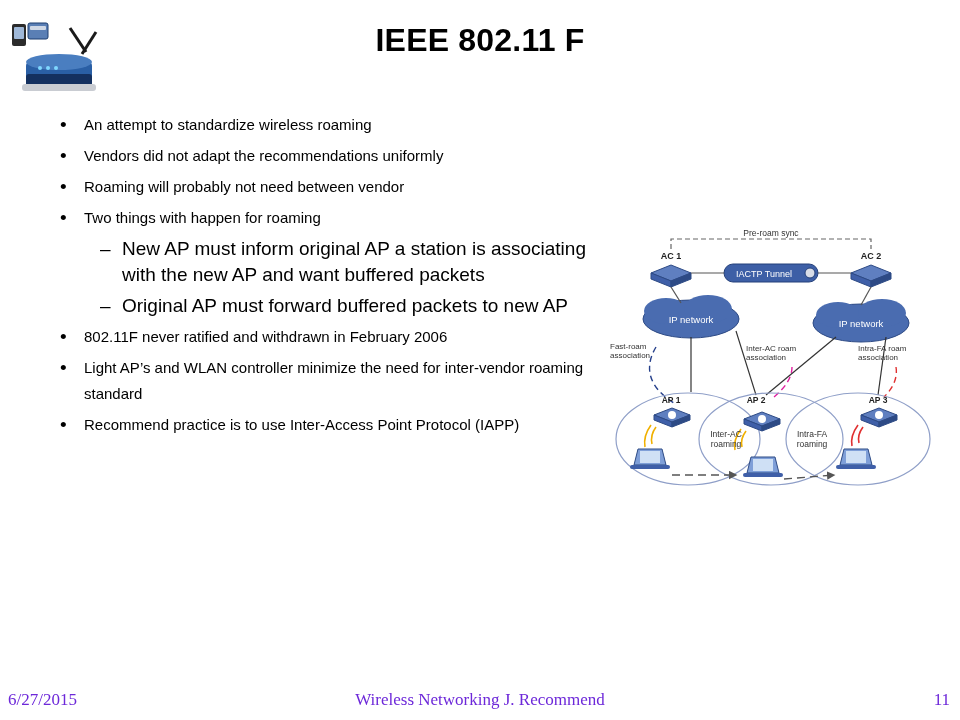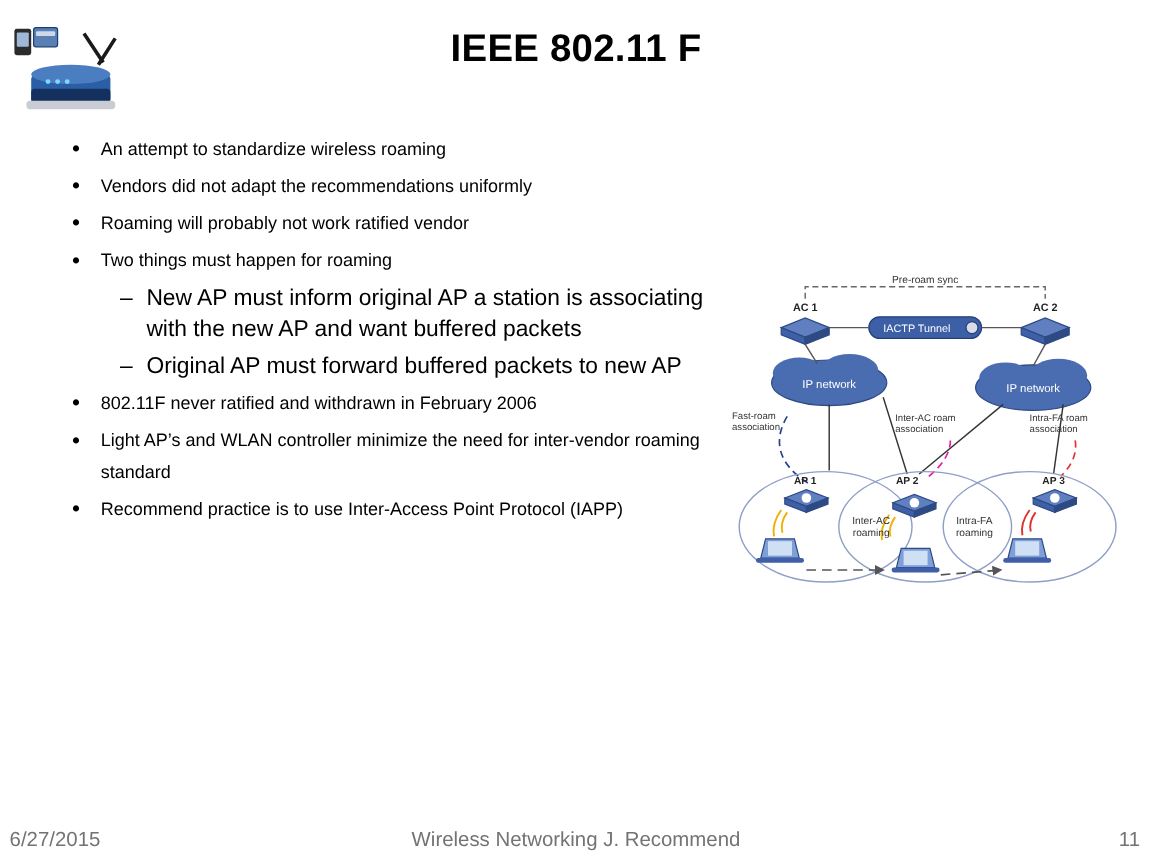--- a/index.html
+++ b/index.html
@@ -135,7 +135,7 @@
     </div>
     <div class="b-row">
       <span class="b-mark">•</span>
-      <span class="b-text">Roaming will probably not work ratified vendor</span>
+      <span class="b-text">Roaming will probably not need between vendor</span>
     </div>
     <div class="b-row">
       <span class="b-mark">•</span>

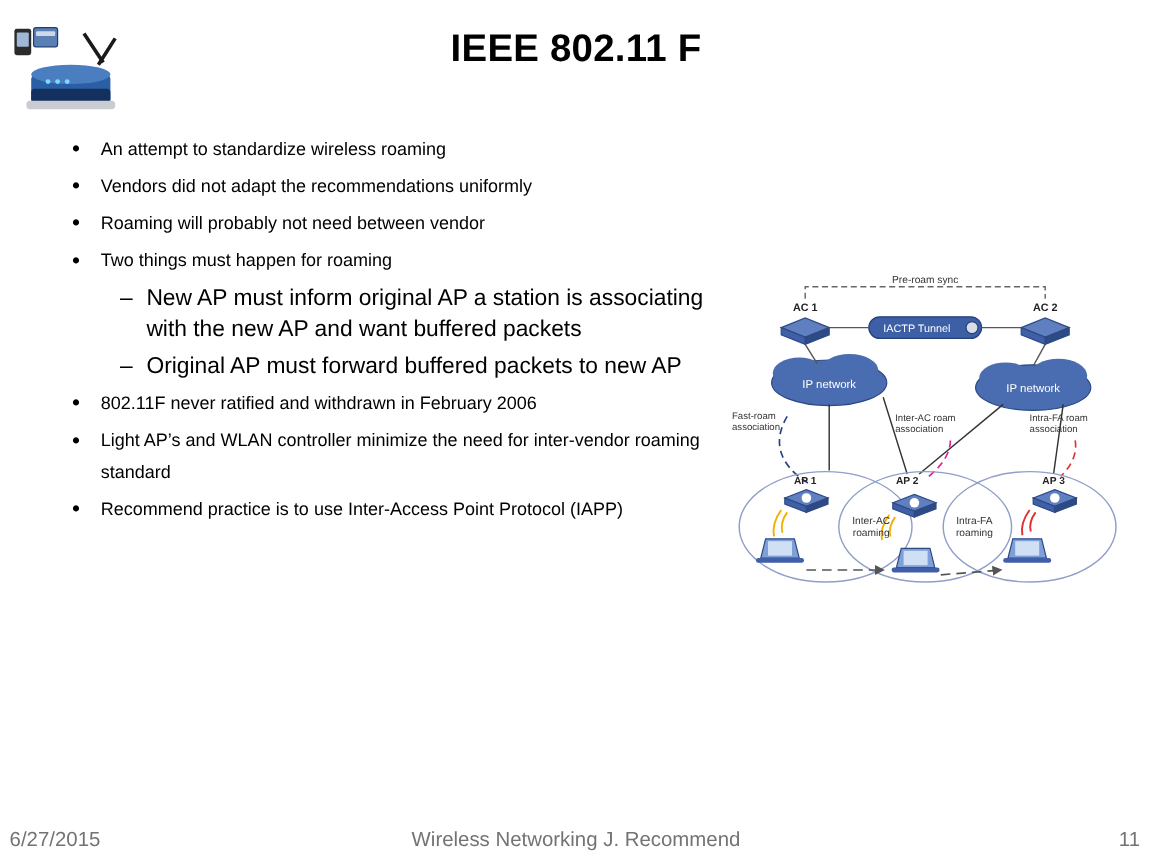--- a/index.html
+++ b/index.html
@@ -139,7 +139,7 @@
     </div>
     <div class="b-row">
       <span class="b-mark">•</span>
-      <span class="b-text">Two things must happen for roaming</span>
+      <span class="b-text">Two things with happen for roaming</span>
     </div>
     <div class="b-row lvl2">
       <span class="b-mark">–</span>

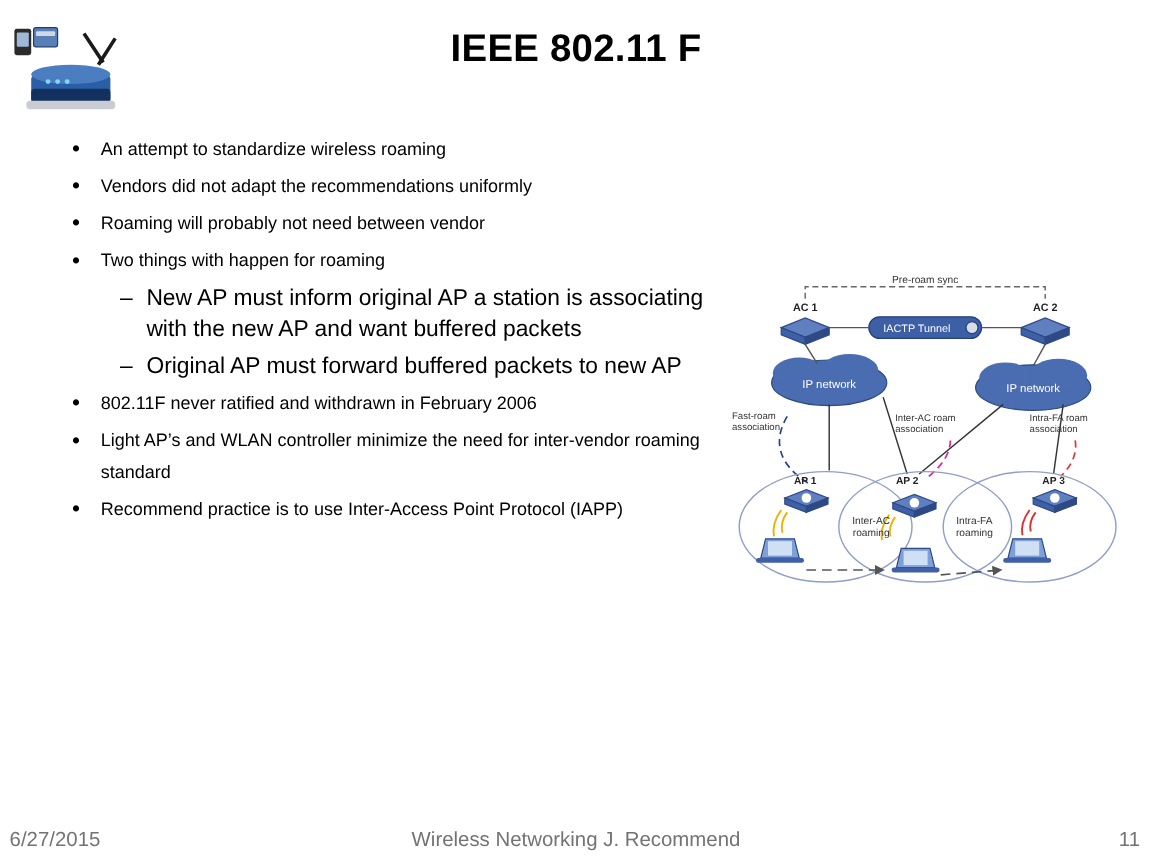--- a/index.html
+++ b/index.html
@@ -82,7 +82,8 @@
     width: 960px;
     height: 22px;
     font-size: 17px;
-    color: #737373;
+    color: #6d28d9;
+    font-family: Liberation Serif, serif;
   }
   .footer .f-left {
     position: absolute; left: 8px; top: 0;

